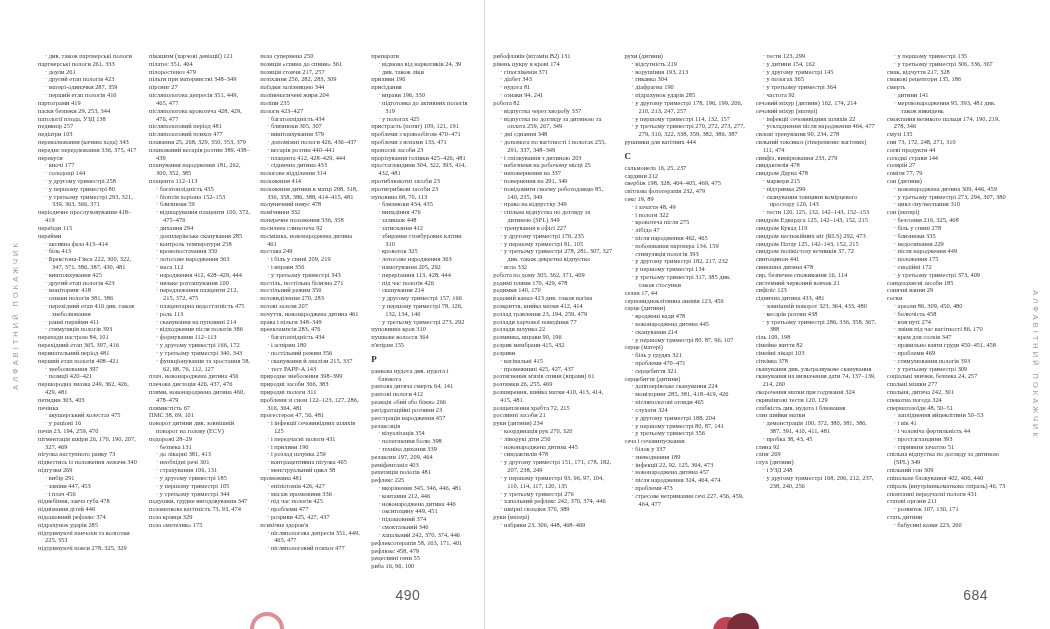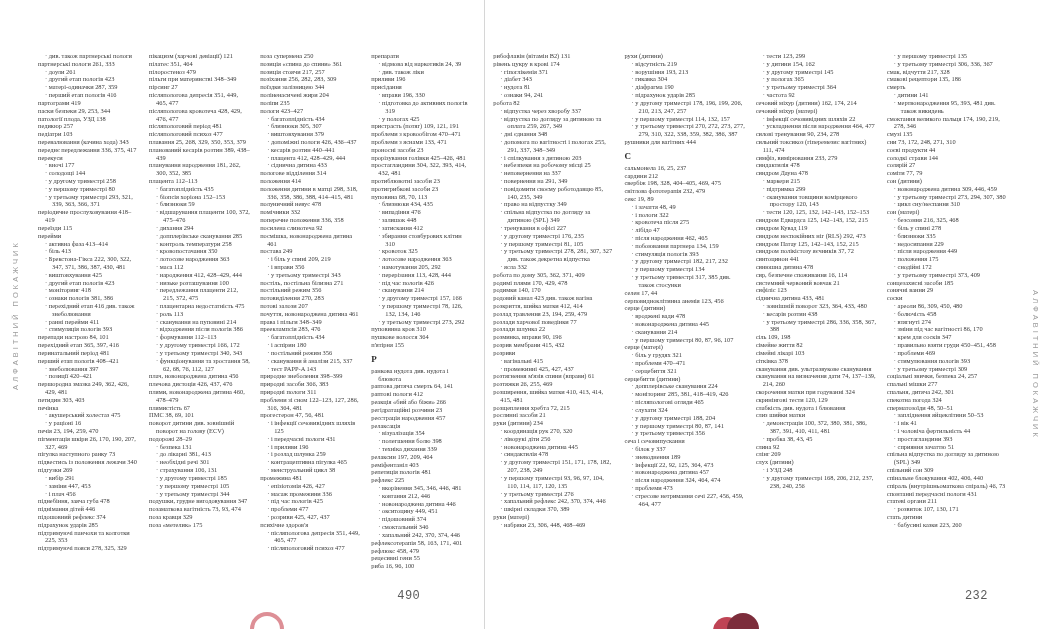--- a/index.html
+++ b/index.html
@@ -18,8 +18,8 @@
   .ent{padding-left:7px;text-indent:-7px;}
   .sub{padding-left:14px;text-indent:-7px;}
   .sec{font-weight:bold;font-size:9px;margin:5px 0 2px 0;color:#2e2e2e;}
-  .pagenum{position:absolute;bottom:26px;font-size:12px;color:#5a5a5a;
-           font-family:Liberation Mono, monospace;letter-spacing:0.5px;}
+  .pagenum{position:absolute;bottom:26px;font-size:14px;color:#5a5a5a;
+           font-family:Liberation Sans, sans-serif;letter-spacing:0.5px;}
   .page.first .pagenum{right:64px;}
   .page.second .pagenum{right:32px;}
   .ornament{position:absolute;pointer-events:none;}

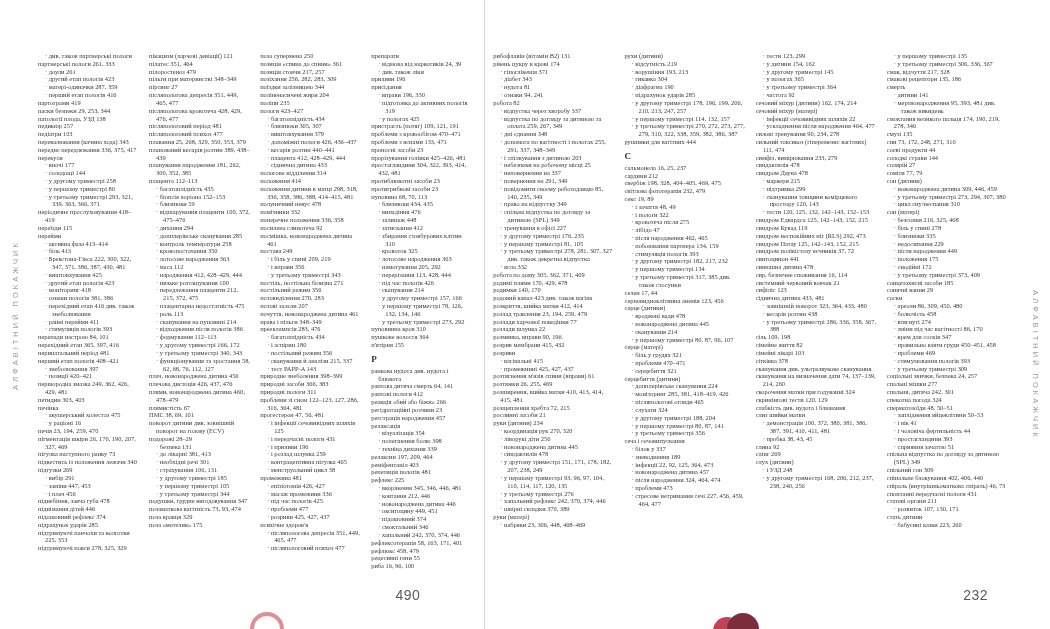--- a/index.html
+++ b/index.html
@@ -506,7 +506,7 @@
           <div class="sub">· бабусині казки 223, 260</div>
         </div>
       </div>
-    <span class="pagenum">232</span>
+    <span class="pagenum">684</span>
     <div class="ornament twocircles">
       <span class="c1"></span>
       <span class="c2"></span>

